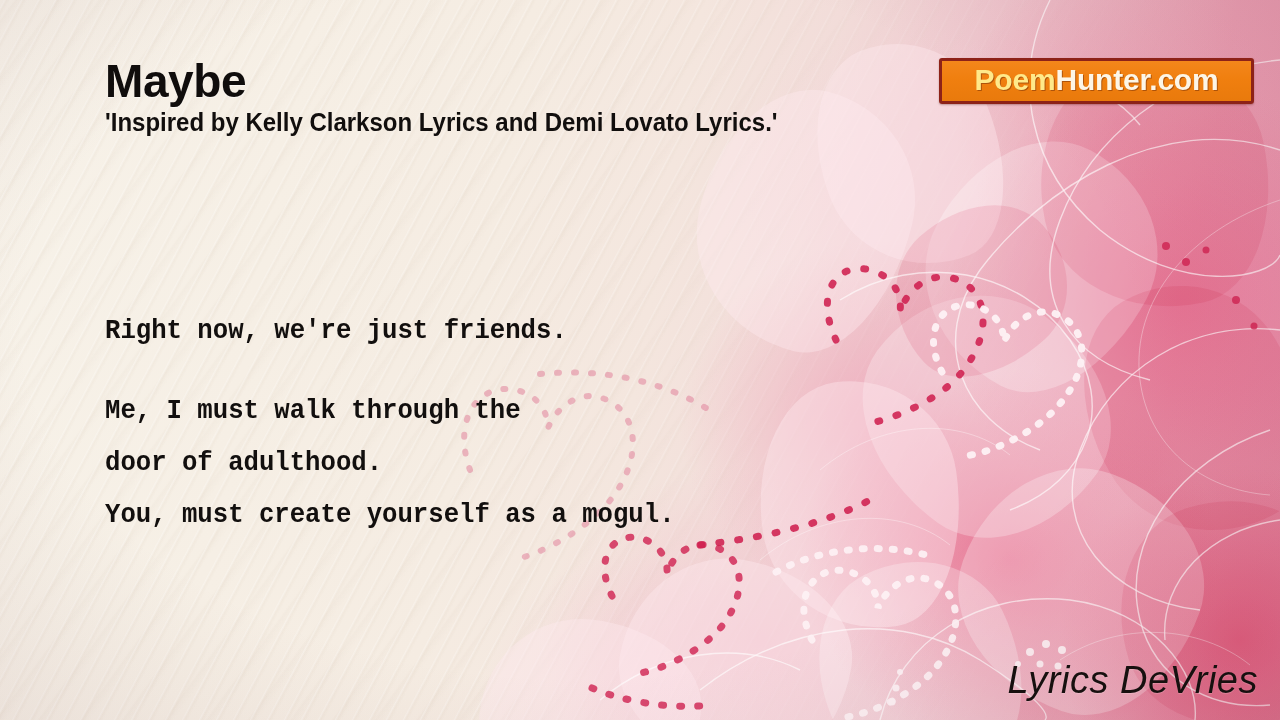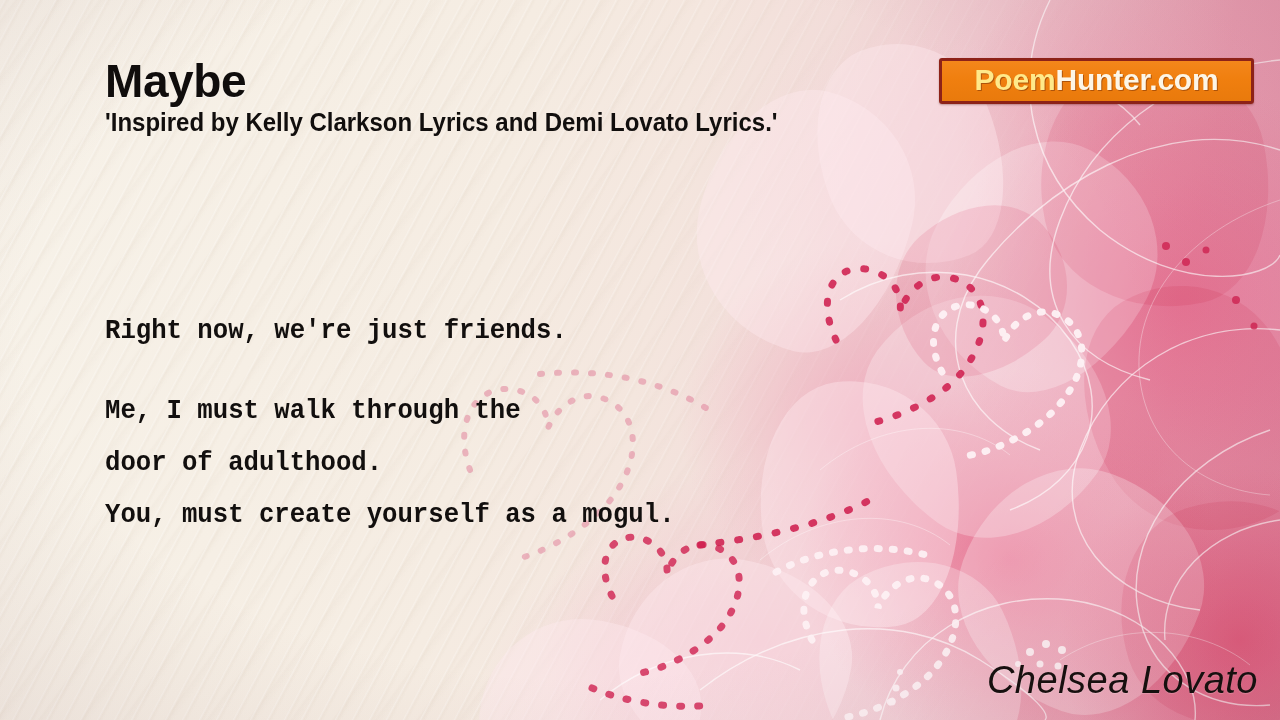--- a/index.html
+++ b/index.html
@@ -321,7 +321,7 @@
       <p class="poem-line">You, must create yourself as a mogul.</p>
     </div>
 
-    <div id="author-name">Chelsea Lovato</div>
+    <div id="author-name">Lyrics DeVries</div>
 
     <div id="site-logo">
       <span class="logo-text"><span class="logo-poem">Poem</span><span class="logo-hunter">Hunter.com</span></span>

